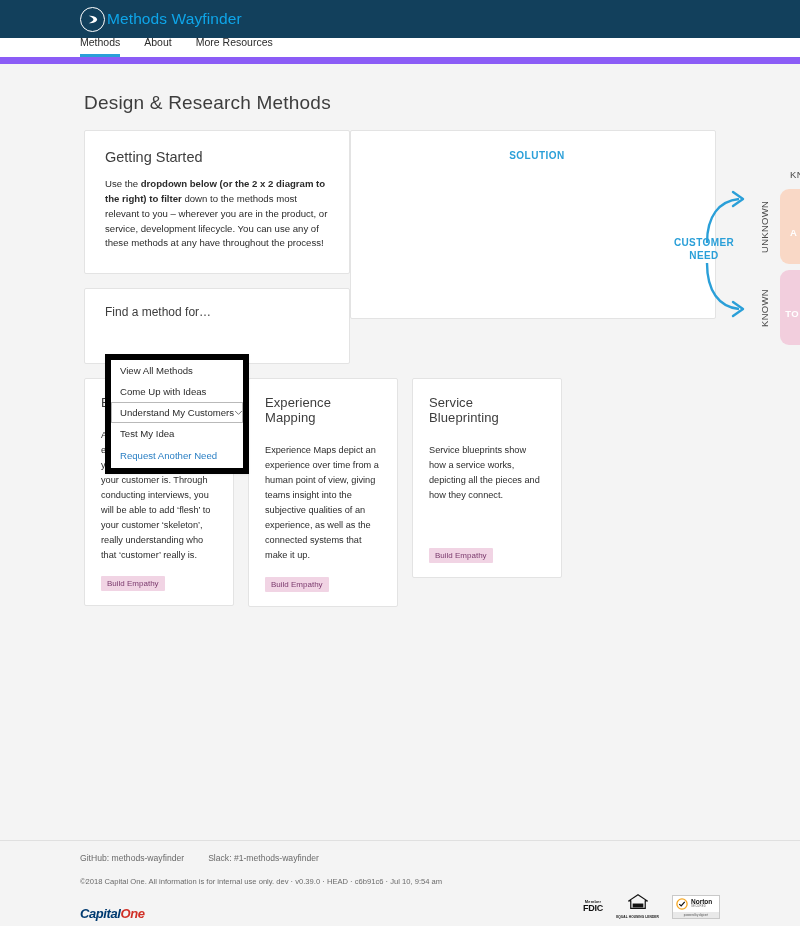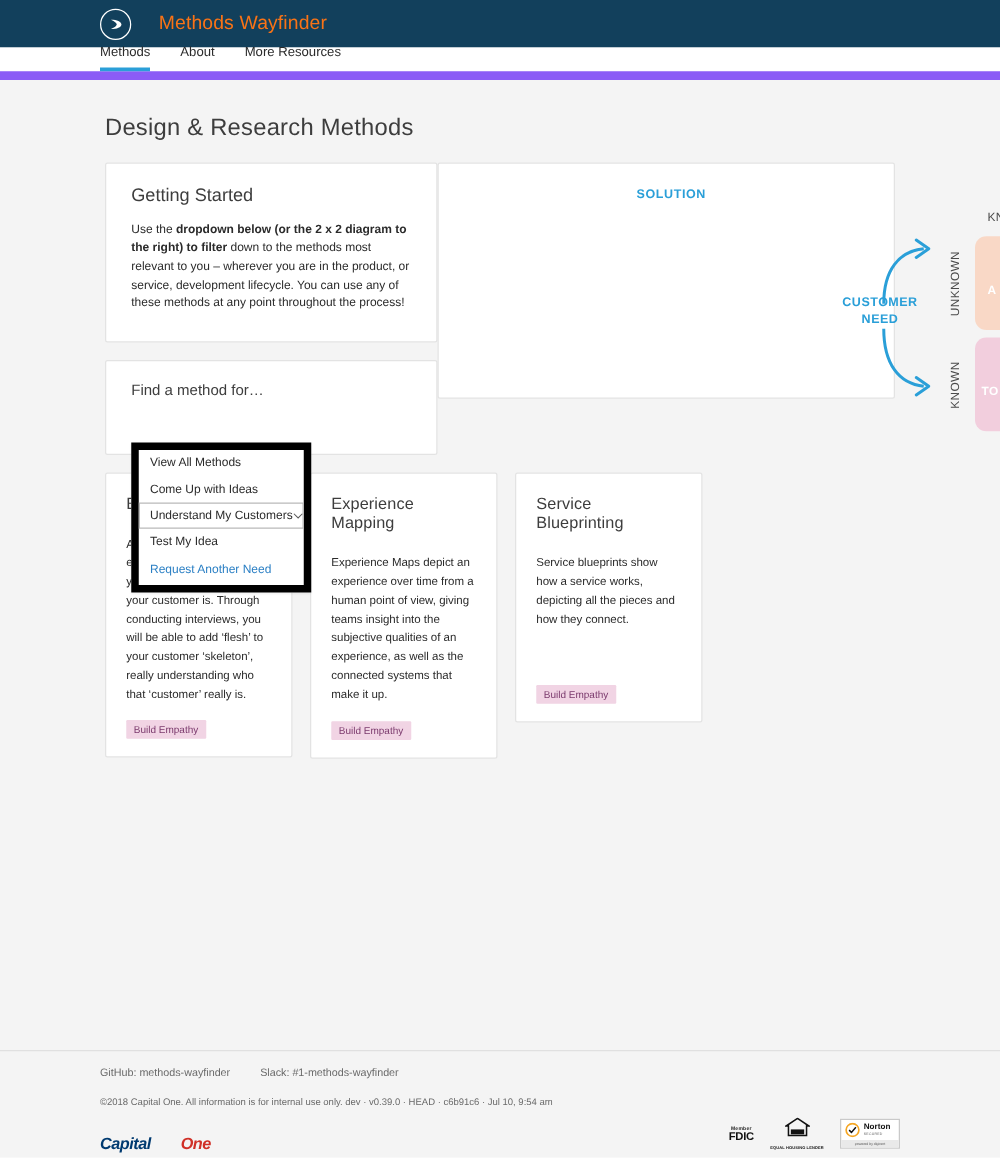--- a/index.html
+++ b/index.html
@@ -33,9 +33,9 @@
     flex: 0 0 auto;
   }
   .brand-title {
-    color: #f97316;
+    color: #0ea5e9;
     font-size: 15.5px;
-    margin-left: 22px;
+    margin-left: 2px;
     letter-spacing: .1px;
     font-weight: 400;
   }

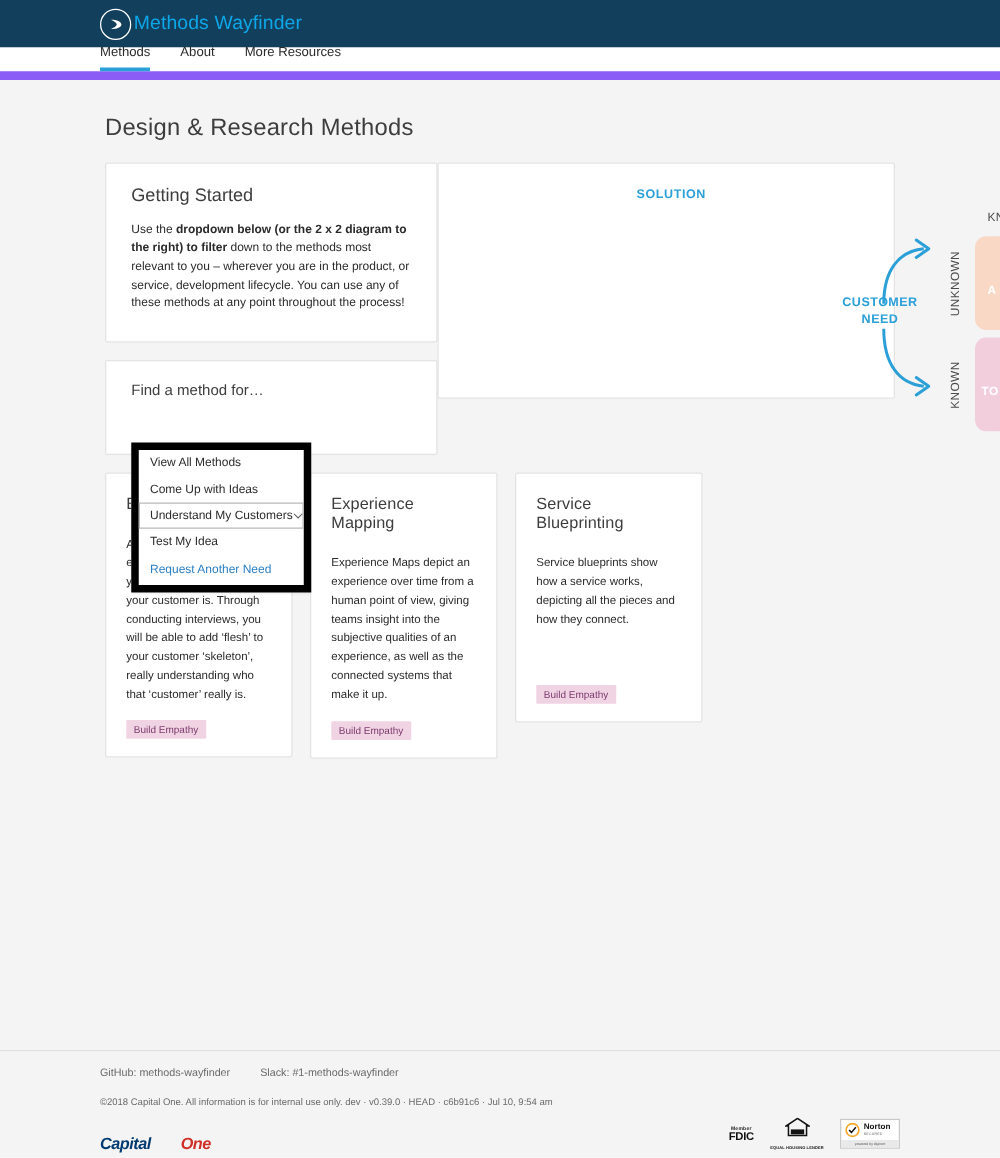--- a/index.html
+++ b/index.html
@@ -308,7 +308,7 @@
 
         <div class="card card-started">
           <div class="card-h">Getting Started</div>
-          <div class="started-text"><span>Use the </span><b>dropdown below (or the 2 x 2 diagram to the right) to filter</b><span> down to the methods most relevant to you – wherever you are in the product, or service, development lifecycle. You can use any of these methods at any point throughout the process!</span></div>
+          <div class="started-text"><span>Use the </span><b>dropdown below (or the 2 x 2 diagram to the right) to filter</b><span> down to the methods most relevant to you – wherever you are in the product, or service, development lifecycle. You can use any of these methods at any have throughout the process!</span></div>
         </div>
 
         <div class="card filter-card">

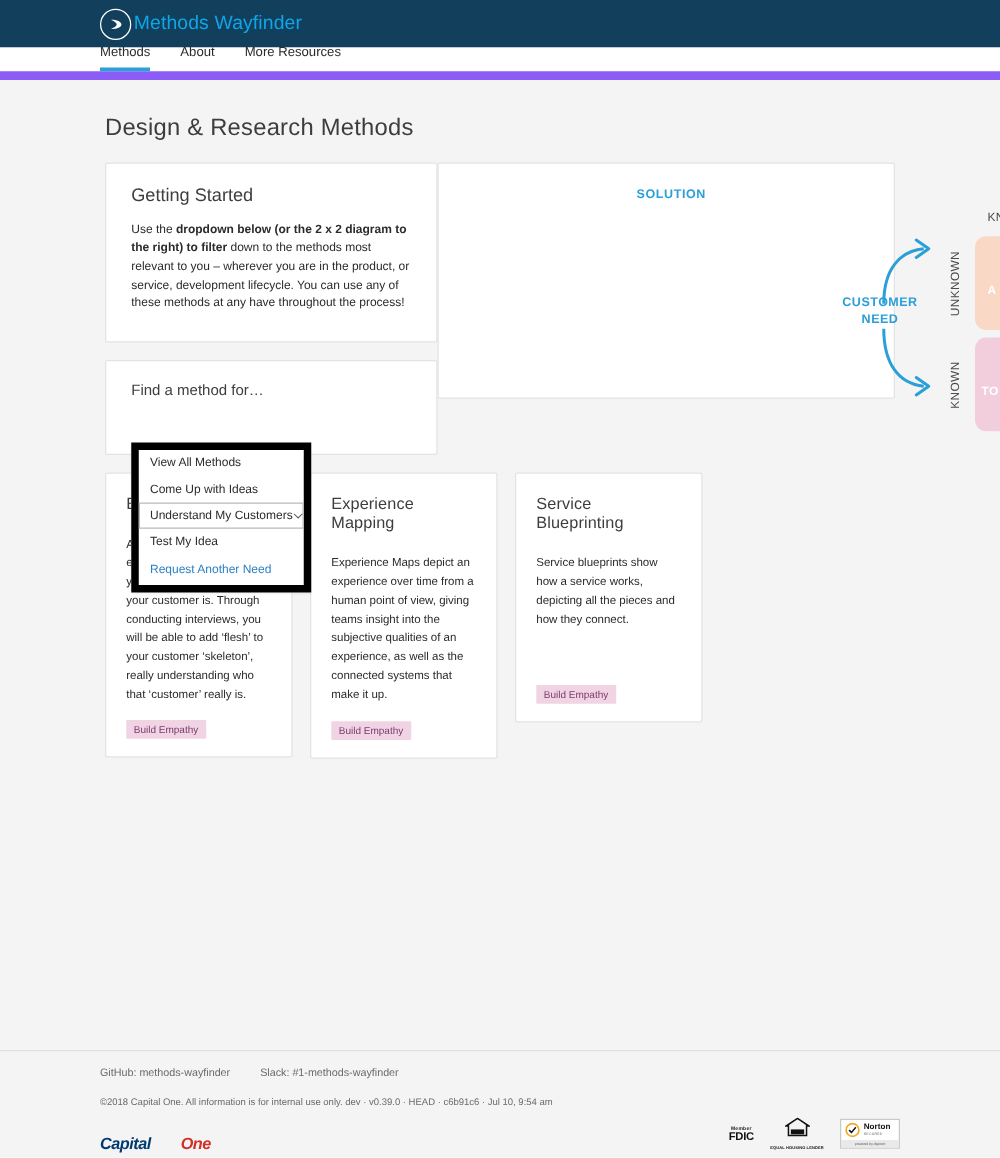--- a/index.html
+++ b/index.html
@@ -256,7 +256,7 @@
   }
   .cap-one {
     font-size: 13px; font-weight: 700; color: #d03027;
-    font-style: italic; letter-spacing: -.4px; padding-left: 24px;
+    font-style: italic; letter-spacing: -.4px;
   }
   .badges { display: flex; align-items: center; gap: 13px; padding-bottom: 2px; }
   .badge-fdic { text-align: center; line-height: 1; }

